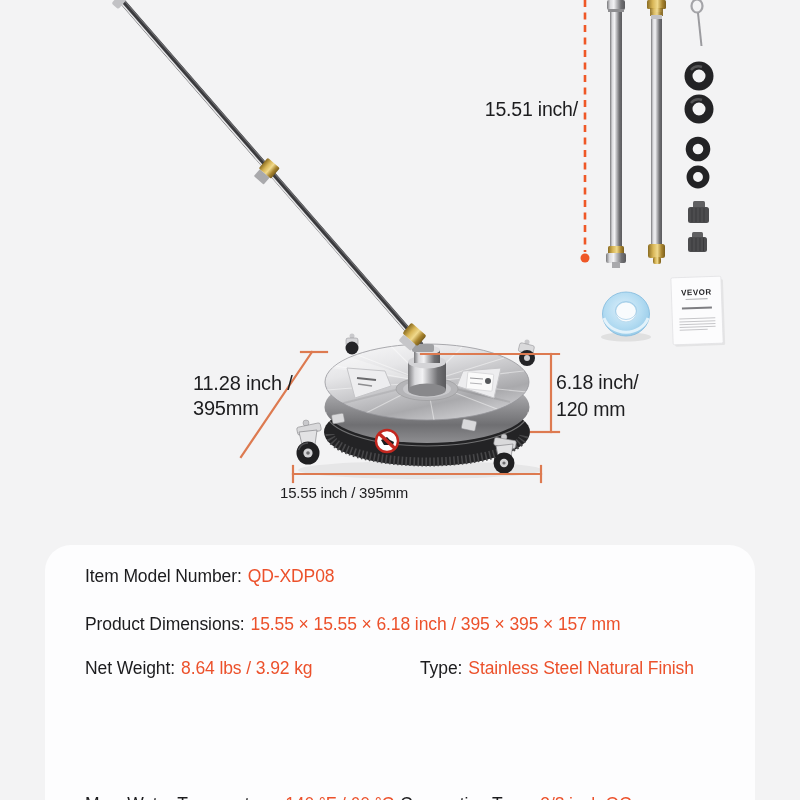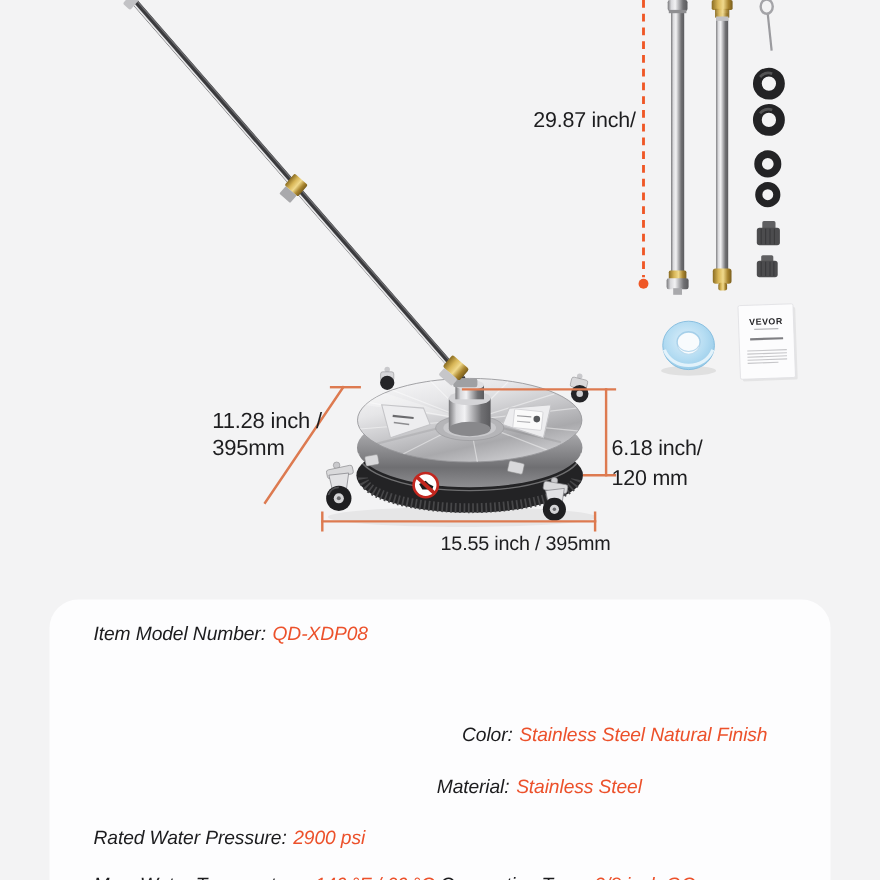--- a/index.html
+++ b/index.html
@@ -278,7 +278,7 @@
   </svg>
 
   <div class="dim-label" id="dim-wand">
-    <div>29.87 inch/</div>
+    <div>15.51 inch/</div>
   </div>
   <div class="dim-label" id="dim-left">
     <div>11.28 inch /</div>

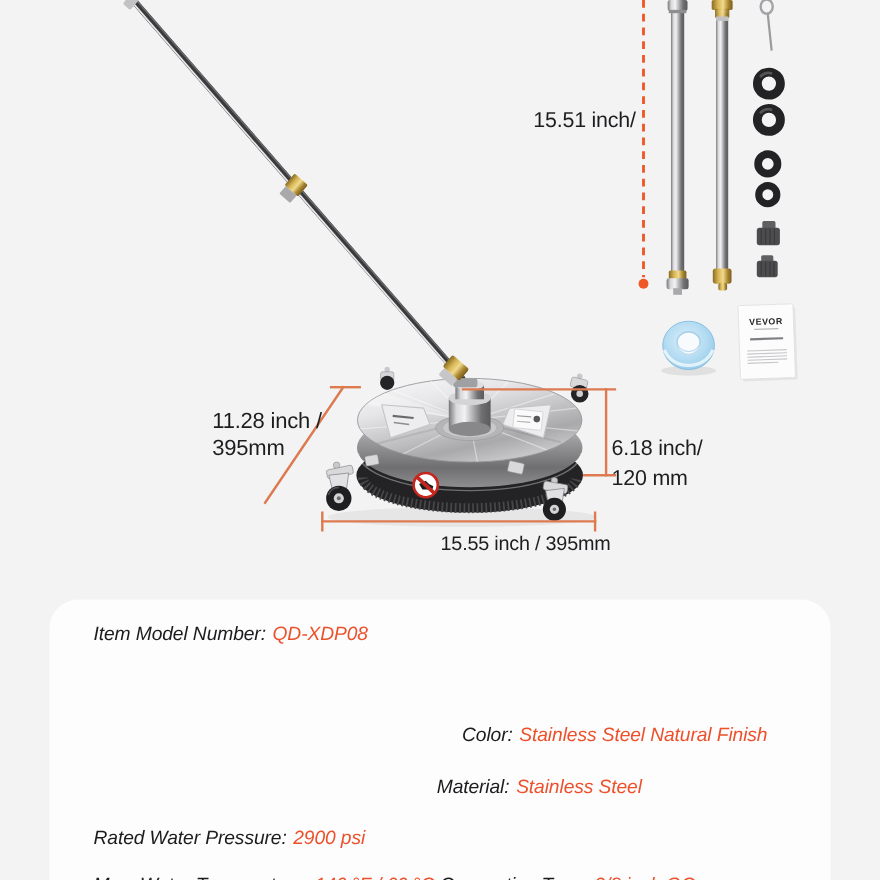--- a/index.html
+++ b/index.html
@@ -16,7 +16,7 @@
   }
   #dim-wand{left:452px;top:98px;width:126px;text-align:right;font-size:19.5px;line-height:23px;}
   #dim-left{left:193px;top:371px;font-size:20px;line-height:24.5px;}
-  #dim-height{left:556px;top:369px;font-size:19.5px;line-height:26.5px;margin-top:26px;}
+  #dim-height{left:556px;top:369px;font-size:19.5px;line-height:26.5px;}
   #dim-bottom{left:280px;top:484px;width:275px;text-align:right;font-size:18px;}
   .spec-panel{
     position:absolute;left:45px;top:545px;width:710px;height:280px;

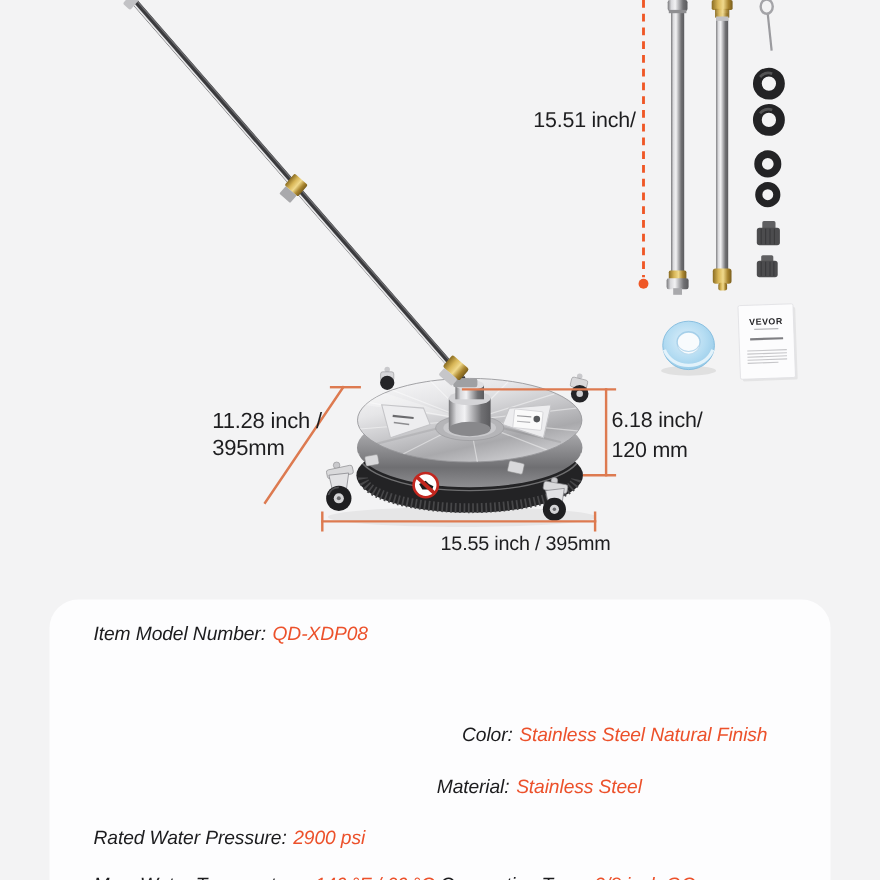--- a/index.html
+++ b/index.html
@@ -17,7 +17,7 @@
   #dim-wand{left:452px;top:98px;width:126px;text-align:right;font-size:19.5px;line-height:23px;}
   #dim-left{left:193px;top:371px;font-size:20px;line-height:24.5px;}
   #dim-height{left:556px;top:369px;font-size:19.5px;line-height:26.5px;}
-  #dim-bottom{left:280px;top:484px;width:275px;text-align:right;font-size:18px;}
+  #dim-bottom{left:280px;top:484px;width:275px;text-align:left;font-size:15px;}
   .spec-panel{
     position:absolute;left:45px;top:545px;width:710px;height:280px;
     background:#fdfdfe;border-radius:26px;

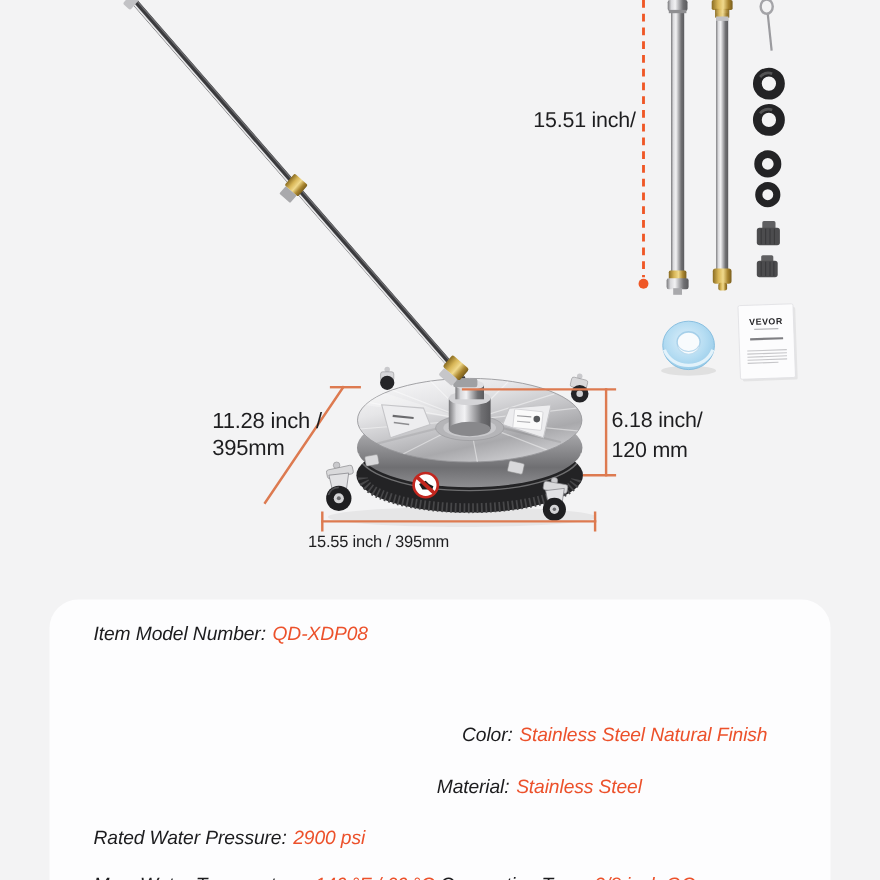--- a/index.html
+++ b/index.html
@@ -22,7 +22,7 @@
     position:absolute;left:45px;top:545px;width:710px;height:280px;
     background:#fdfdfe;border-radius:26px;
   }
-  .spec-row{position:absolute;white-space:nowrap;font-size:17.5px;letter-spacing:-0.1px;font-style:italic;}
+  .spec-row{position:absolute;white-space:nowrap;font-size:17.5px;letter-spacing:-0.1px;}
   .sl{color:#1c1c1e;}
   .sv{color:#ec512b;margin-left:6px;}
 </style>

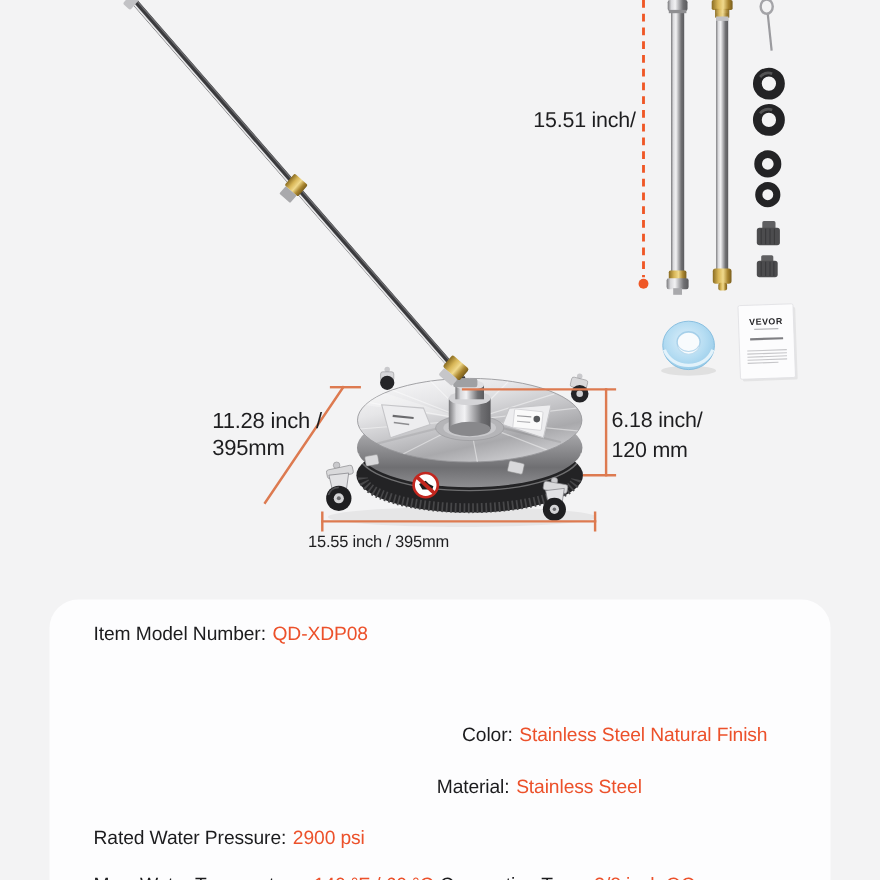--- a/index.html
+++ b/index.html
@@ -294,6 +294,9 @@
     <div class="spec-row" style="left:40px;top:21px">
       <span class="sl">Item Model Number:</span><span class="sv">QD-XDP08</span>
     </div>
+    <div class="spec-row" style="left:40px;top:69px">
+      <span class="sl">Product Dimensions:</span><span class="sv">15.55 × 15.55 × 6.18 inch / 395 × 395 × 157 mm</span>
+    </div>
     <div class="spec-row" style="left:375px;top:113px">
       <span class="sl">Color:</span><span class="sv">Stainless Steel Natural Finish</span>
     </div>

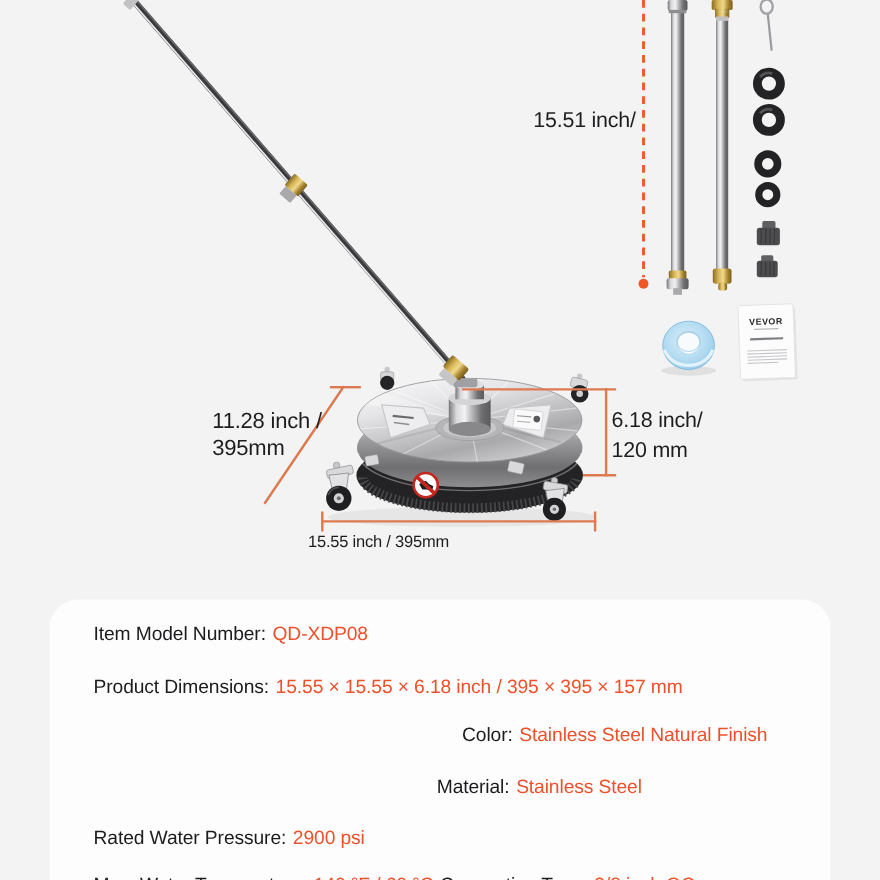--- a/index.html
+++ b/index.html
@@ -297,6 +297,9 @@
     <div class="spec-row" style="left:40px;top:69px">
       <span class="sl">Product Dimensions:</span><span class="sv">15.55 × 15.55 × 6.18 inch / 395 × 395 × 157 mm</span>
     </div>
+    <div class="spec-row" style="left:40px;top:113px">
+      <span class="sl">Net Weight:</span><span class="sv">8.64 lbs / 3.92 kg</span>
+    </div>
     <div class="spec-row" style="left:375px;top:113px">
       <span class="sl">Color:</span><span class="sv">Stainless Steel Natural Finish</span>
     </div>

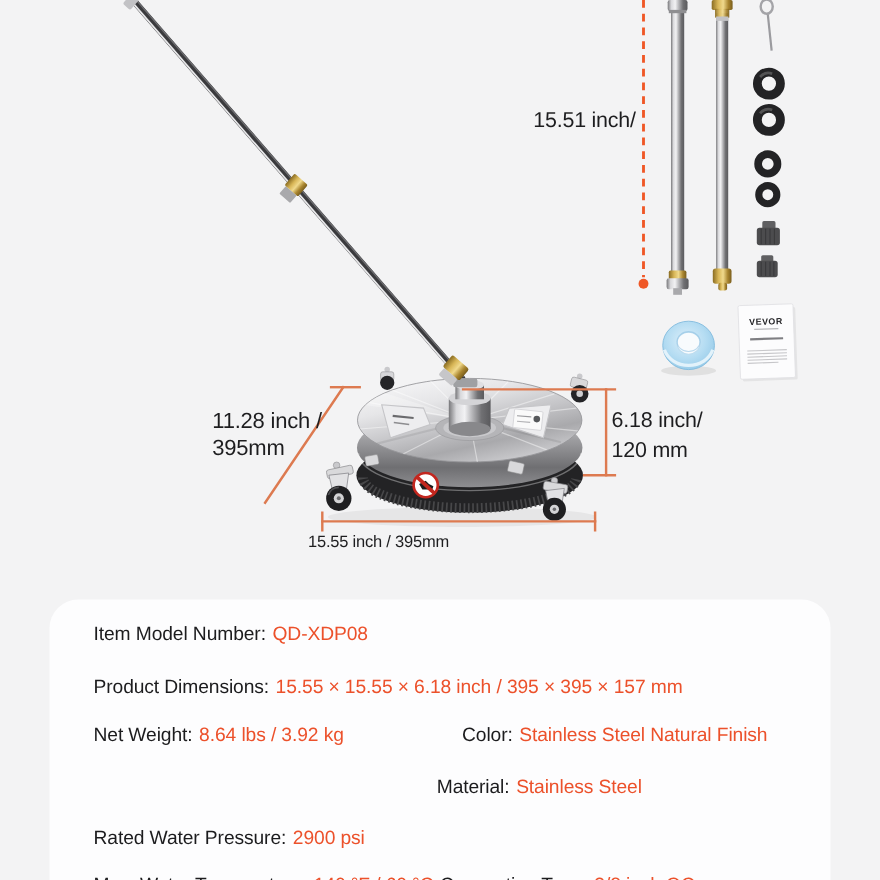--- a/index.html
+++ b/index.html
@@ -301,7 +301,7 @@
       <span class="sl">Net Weight:</span><span class="sv">8.64 lbs / 3.92 kg</span>
     </div>
     <div class="spec-row" style="left:375px;top:113px">
-      <span class="sl">Color:</span><span class="sv">Stainless Steel Natural Finish</span>
+      <span class="sl">Type:</span><span class="sv">Stainless Steel Natural Finish</span>
     </div>
     <div class="spec-row" style="left:352px;top:160px">
       <span class="sl">Material:</span><span class="sv">Stainless Steel</span>

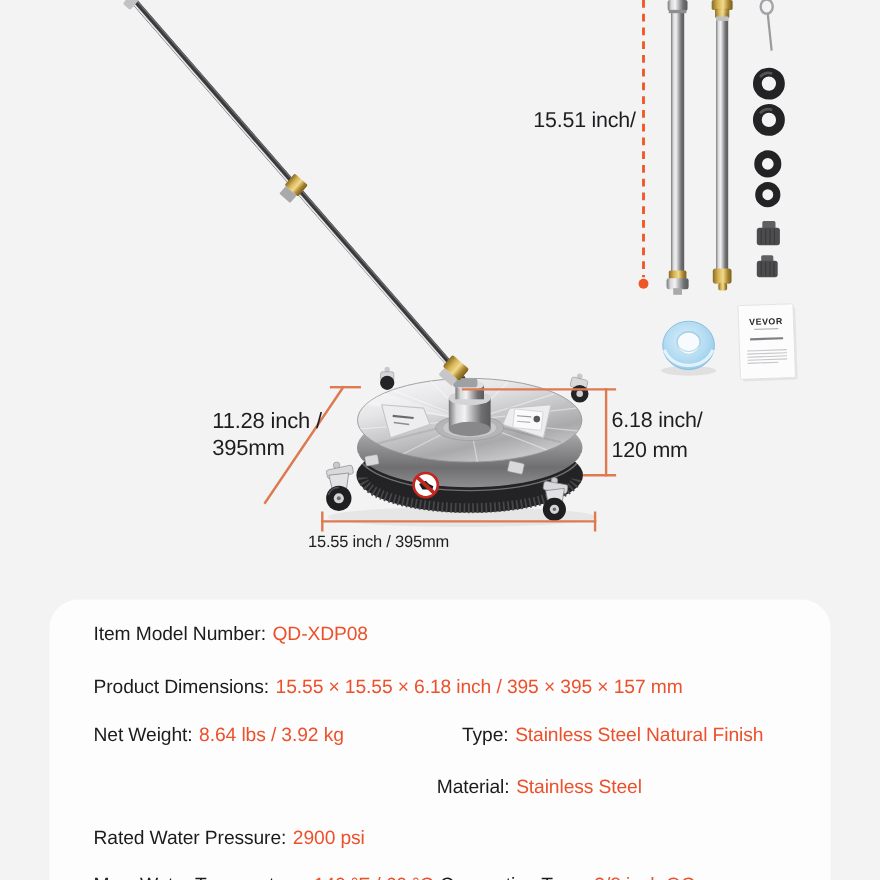--- a/index.html
+++ b/index.html
@@ -303,9 +303,6 @@
     <div class="spec-row" style="left:375px;top:113px">
       <span class="sl">Type:</span><span class="sv">Stainless Steel Natural Finish</span>
     </div>
-    <div class="spec-row" style="left:352px;top:160px">
-      <span class="sl">Material:</span><span class="sv">Stainless Steel</span>
-    </div>
     <div class="spec-row" style="left:40px;top:206px">
       <span class="sl">Rated Water Pressure:</span><span class="sv">2900 psi</span>
     </div>

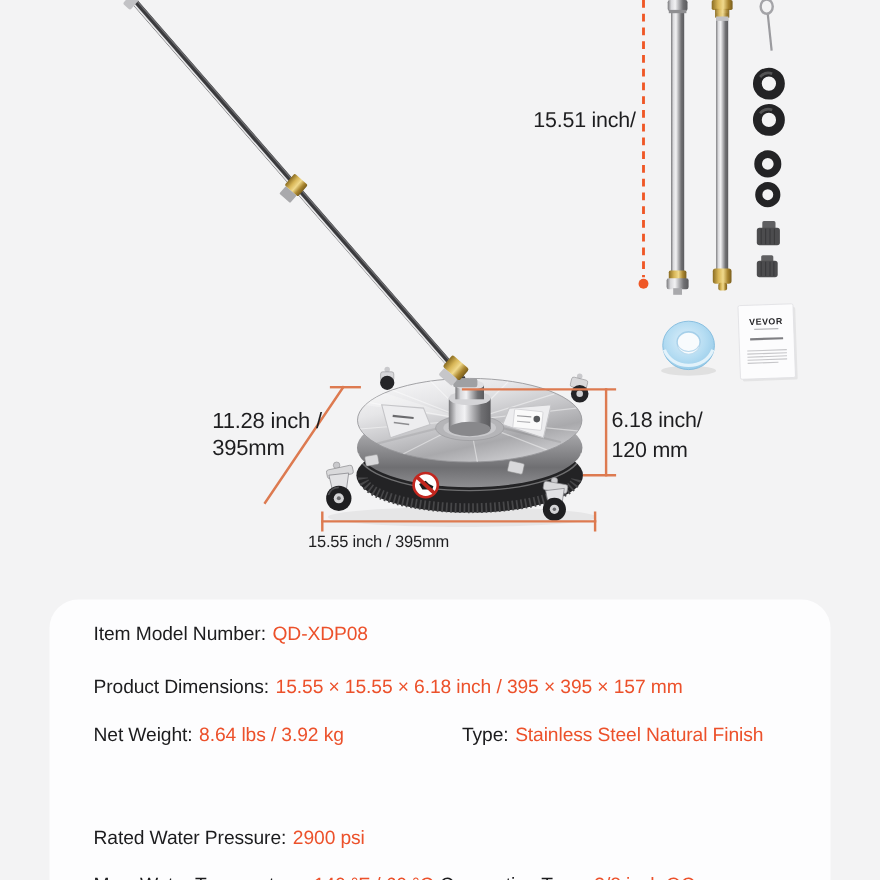--- a/index.html
+++ b/index.html
@@ -303,9 +303,6 @@
     <div class="spec-row" style="left:375px;top:113px">
       <span class="sl">Type:</span><span class="sv">Stainless Steel Natural Finish</span>
     </div>
-    <div class="spec-row" style="left:40px;top:206px">
-      <span class="sl">Rated Water Pressure:</span><span class="sv">2900 psi</span>
-    </div>
     <div class="spec-row" style="left:40px;top:249px">
       <span class="sl">Max. Water Temperature:</span><span class="sv">140 °F / 60 °C</span>
     </div>

